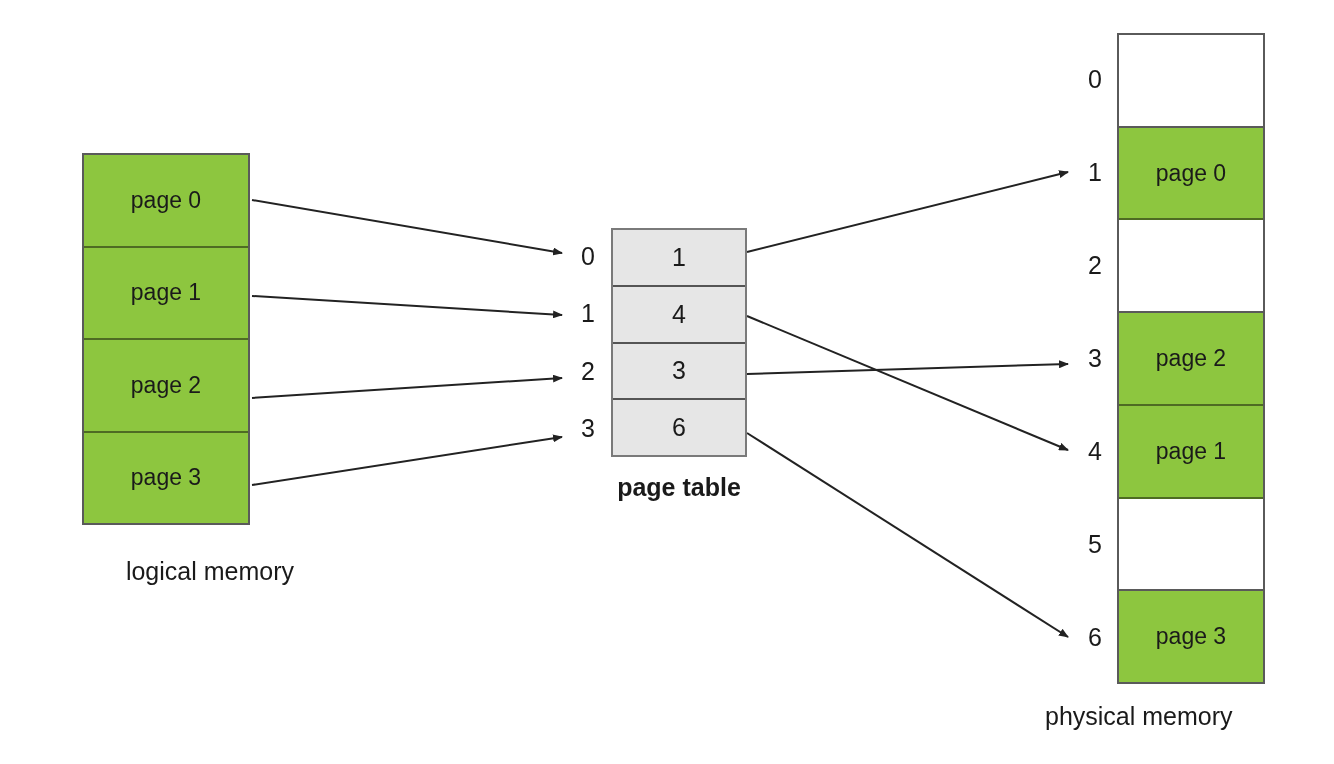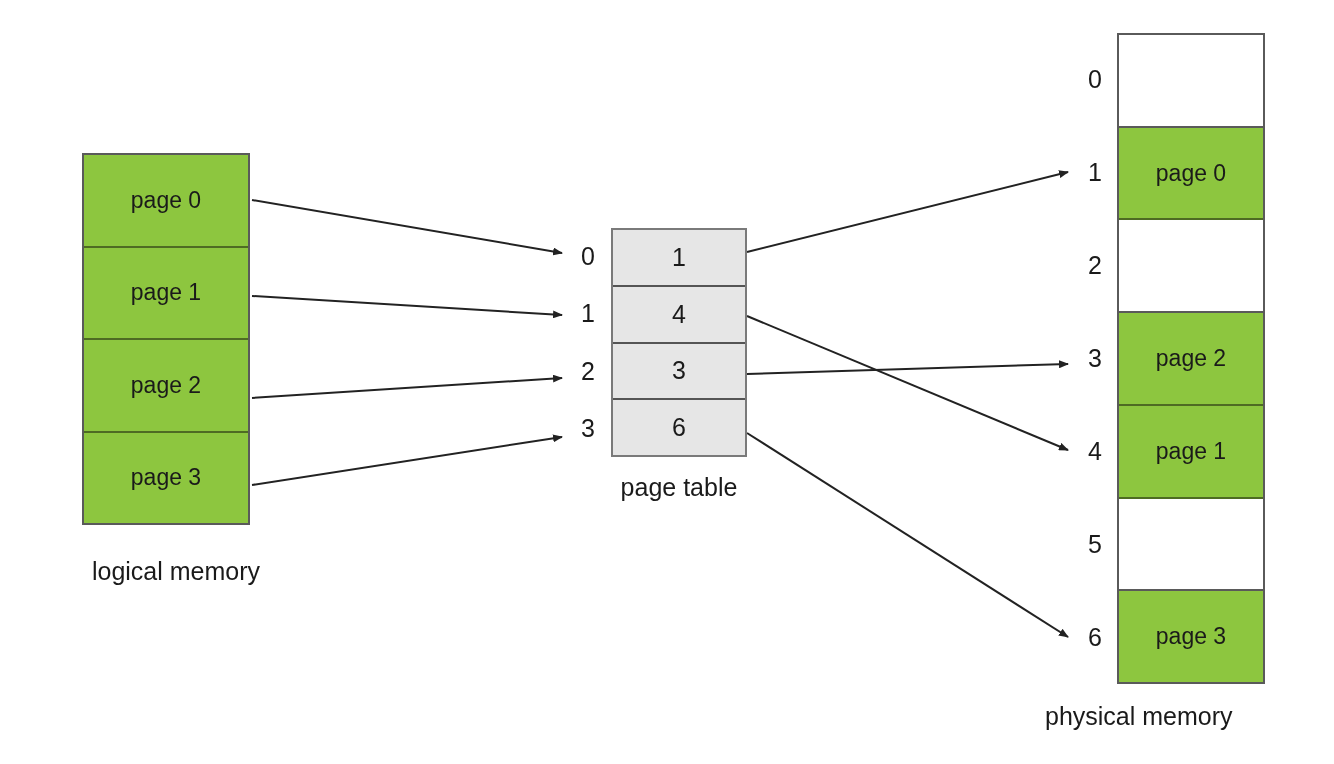--- a/index.html
+++ b/index.html
@@ -110,6 +110,7 @@
     text-align: center;
     font-size: 25px;
     color: #1a1a1a;
+    font-weight: bold;
   }
 
   

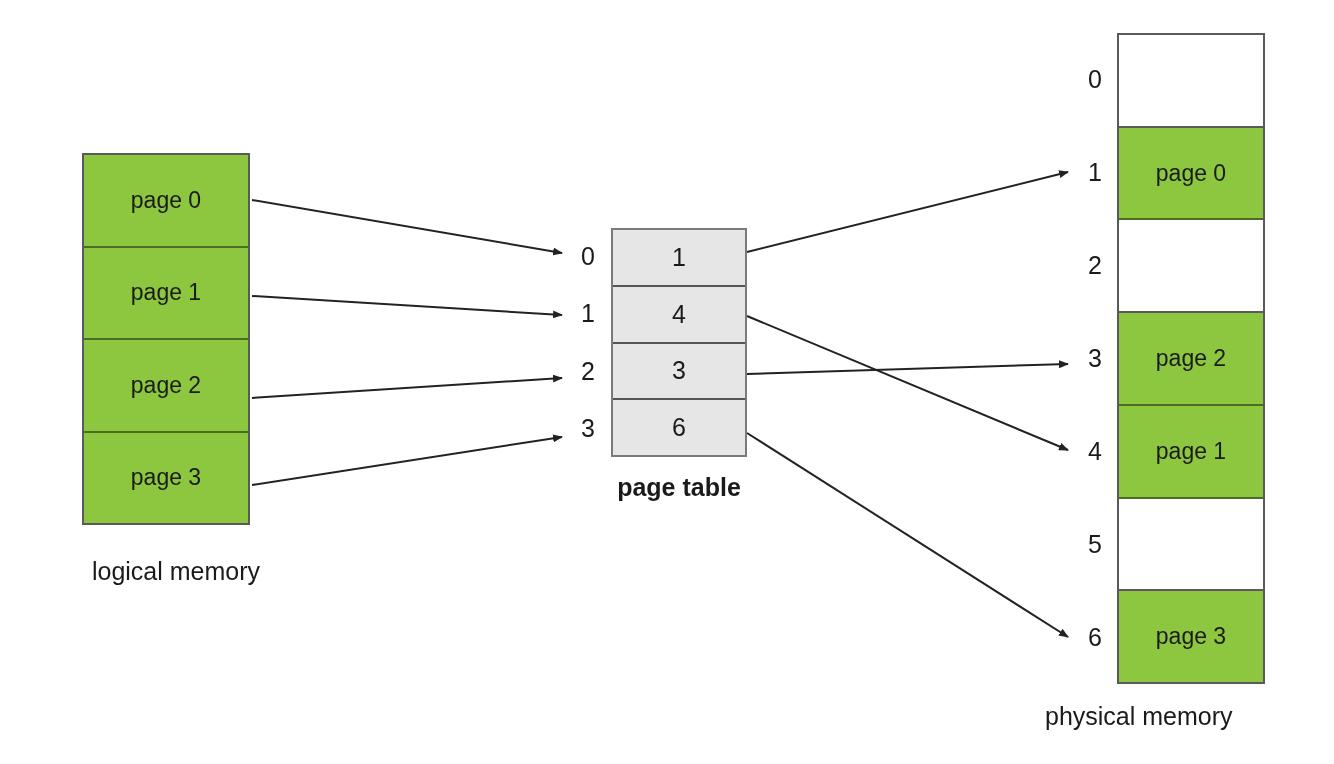--- a/index.html
+++ b/index.html
@@ -177,7 +177,7 @@
     left: 58px;
     top: 557px;
     width: 236px;
-    text-align: center;
+    text-align: right;
     font-size: 25px;
     color: #1a1a1a;
   }

